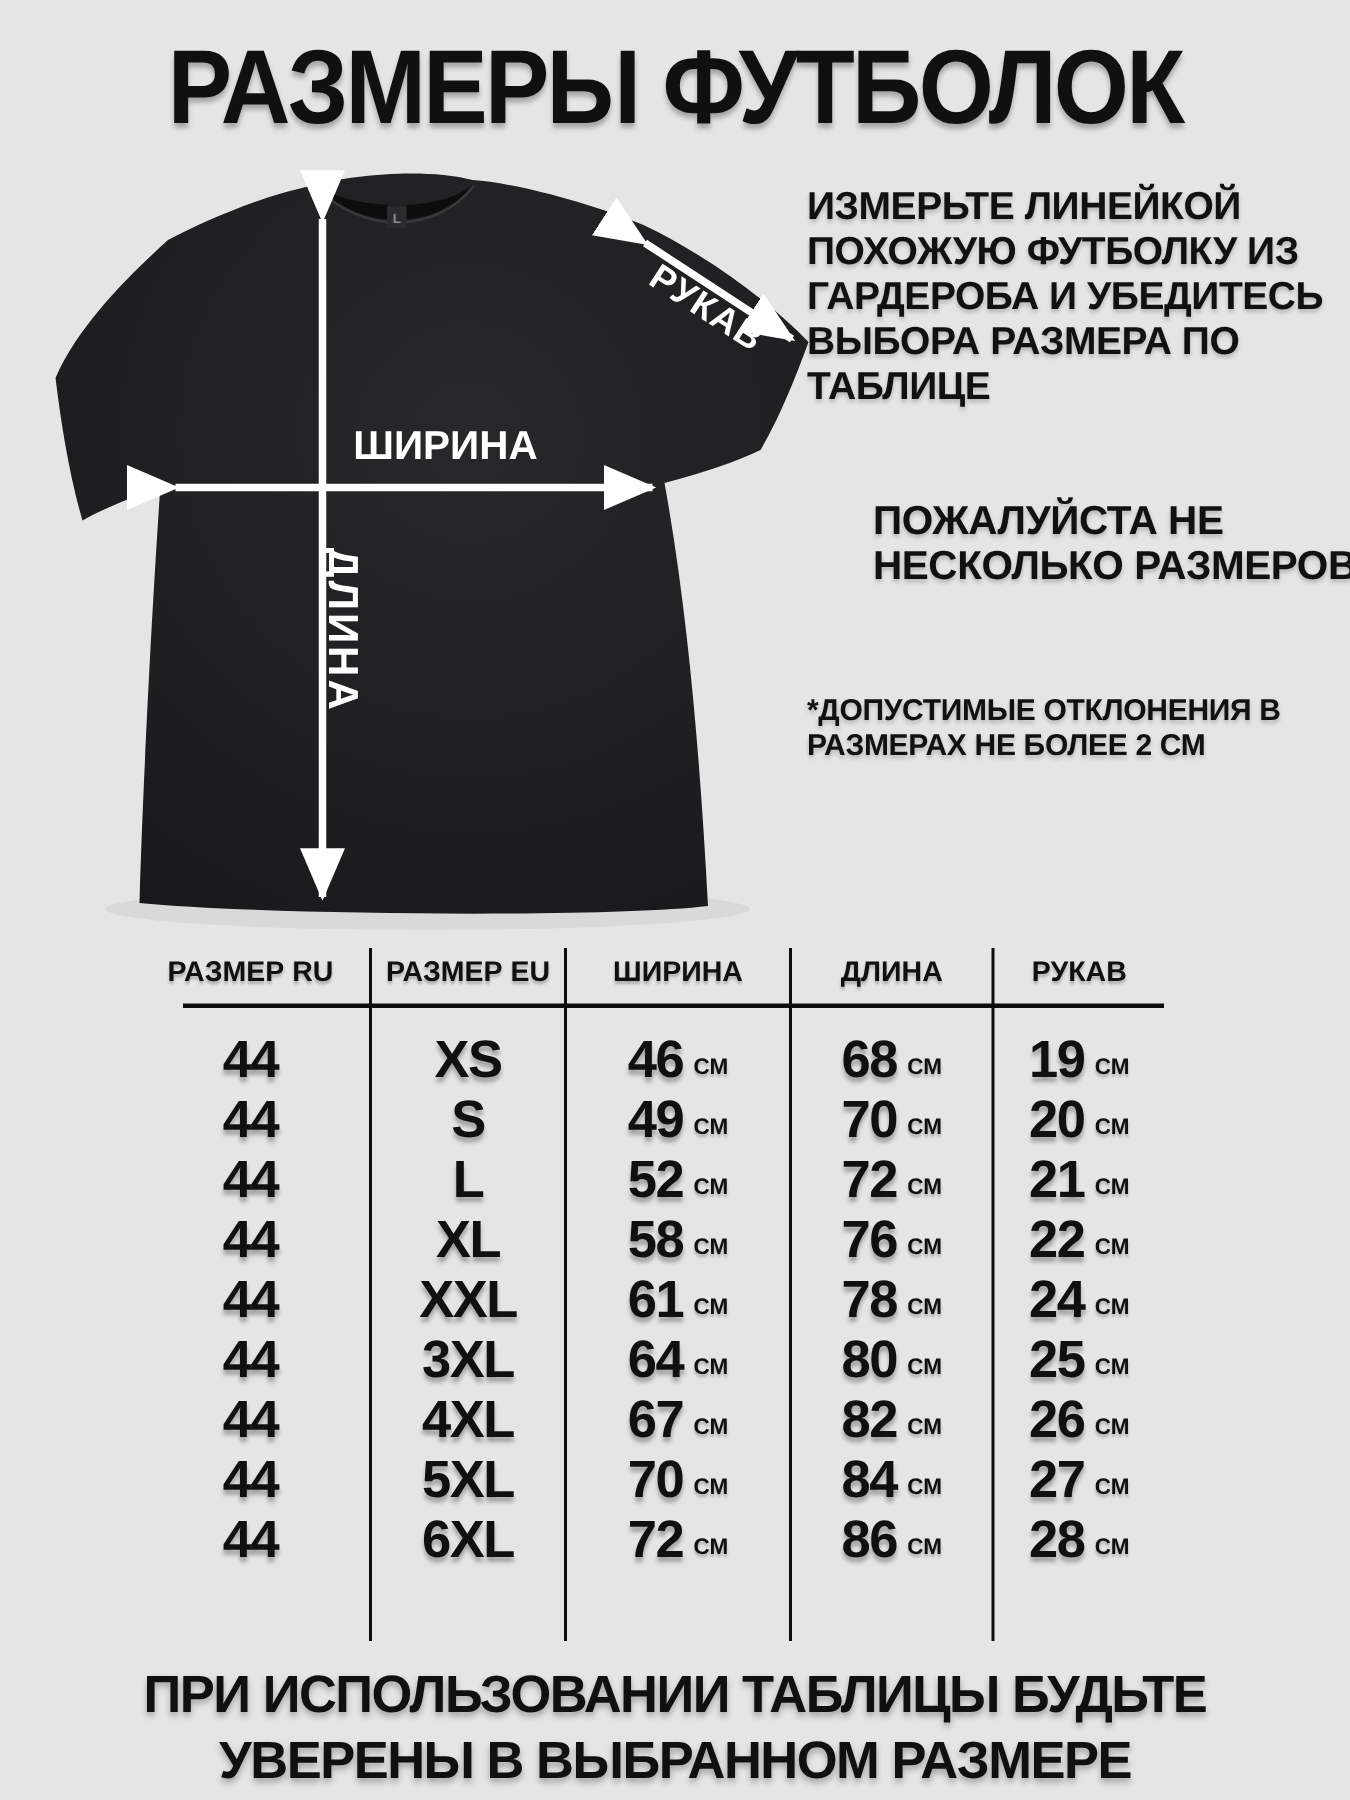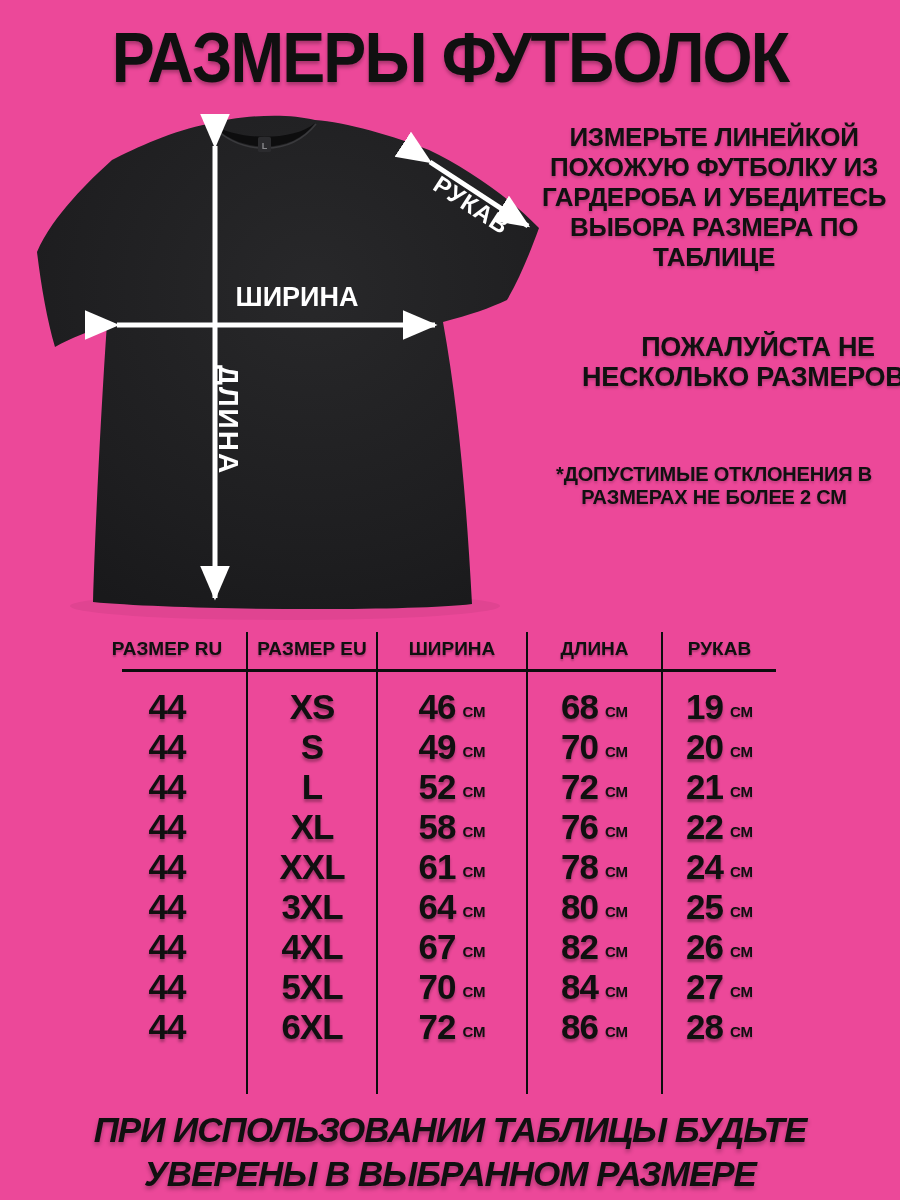--- a/index.html
+++ b/index.html
@@ -3,7 +3,7 @@
 <meta charset="utf-8">
 <style>
   html,body{margin:0;padding:0;background:#ffffff;}
-  .page{position:relative;width:900px;height:1200px;background:#ec4899;overflow:hidden;
+  .page{position:relative;width:900px;height:1200px;background:#e5e5e5;overflow:hidden;
         font-family:"Liberation Sans", sans-serif;color:#101010;}
 
   

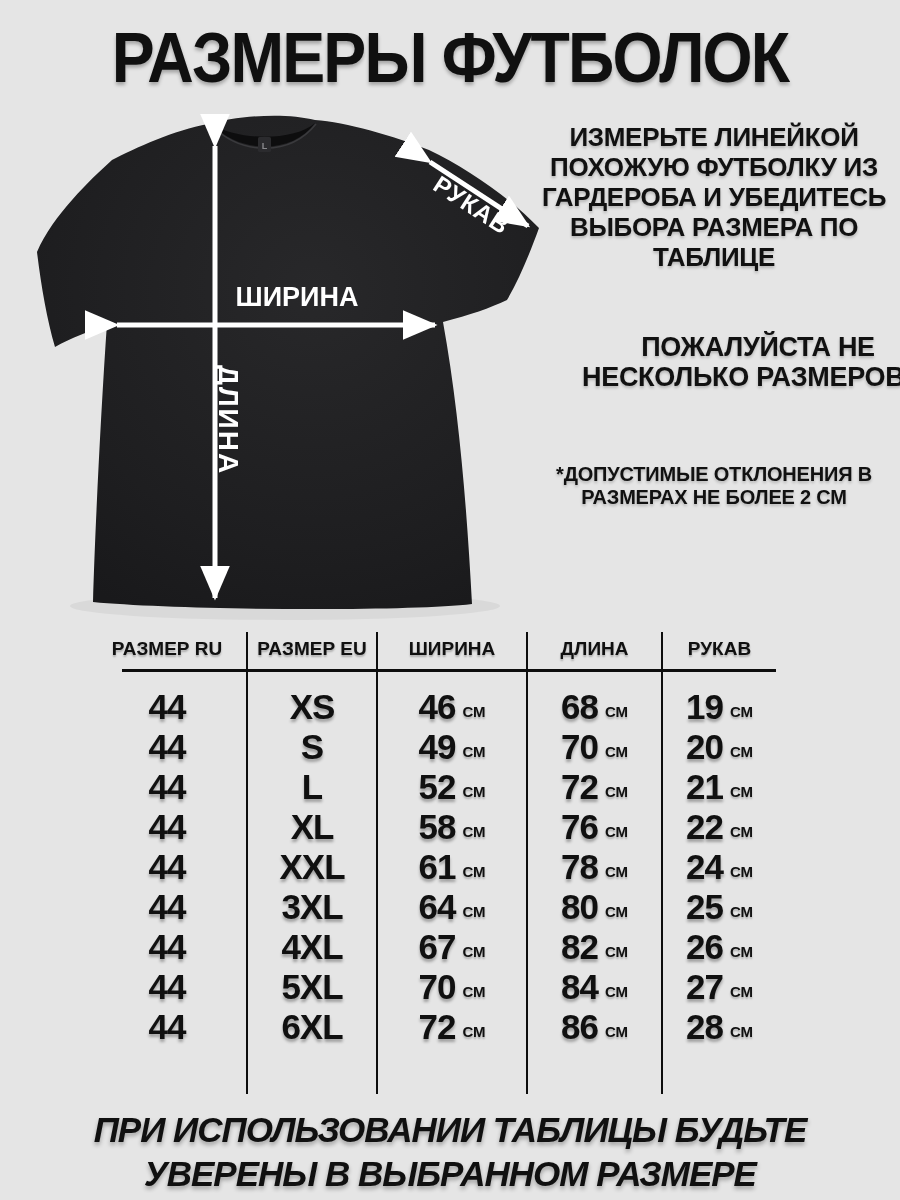--- a/index.html
+++ b/index.html
@@ -17,7 +17,7 @@
 
   
   .instr{position:absolute;left:538px;width:352px;font-weight:bold;color:#111;}
-  .instr .ln{white-space:nowrap;text-shadow:0 2px 3px rgba(0,0,0,0.22);text-align:center;}
+  .instr .ln{white-space:nowrap;text-shadow:0 2px 3px rgba(0,0,0,0.22);}
   .measure{top:122px;font-size:26px;line-height:30px;letter-spacing:-0.3px;}
   .warning{top:332px;font-size:27px;line-height:30px;letter-spacing:-0.3px;}
   .note{top:463px;font-size:20px;line-height:23px;letter-spacing:-0.2px;}

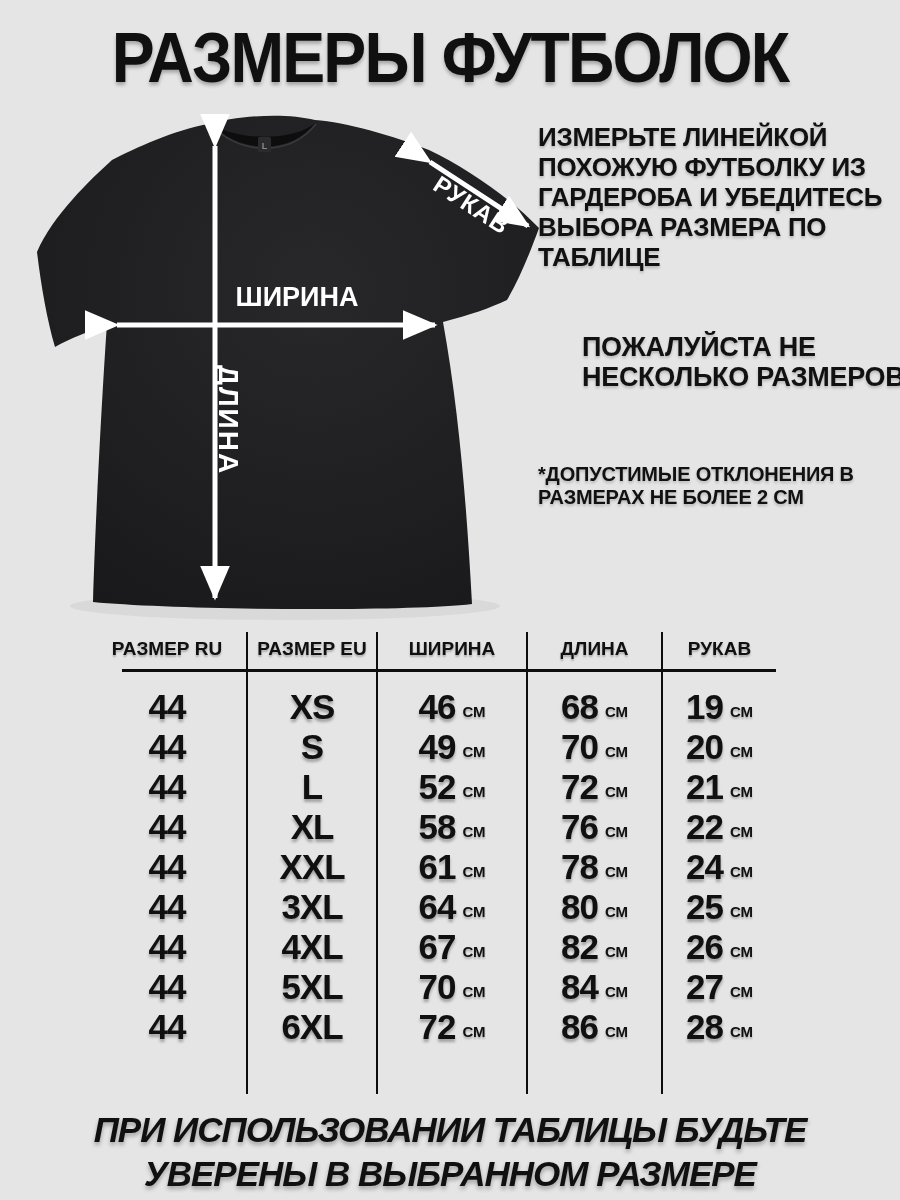--- a/index.html
+++ b/index.html
@@ -44,7 +44,7 @@
   
   .footer{position:absolute;top:1108px;left:0;width:900px;text-align:center;
           font-size:35px;line-height:44px;font-weight:bold;letter-spacing:-1px;
-          text-shadow:0 3px 4px rgba(0,0,0,0.3);font-style:italic;}
+          text-shadow:0 3px 4px rgba(0,0,0,0.3);}
 
   svg text{font-family:"Liberation Sans", sans-serif;}
 </style>

